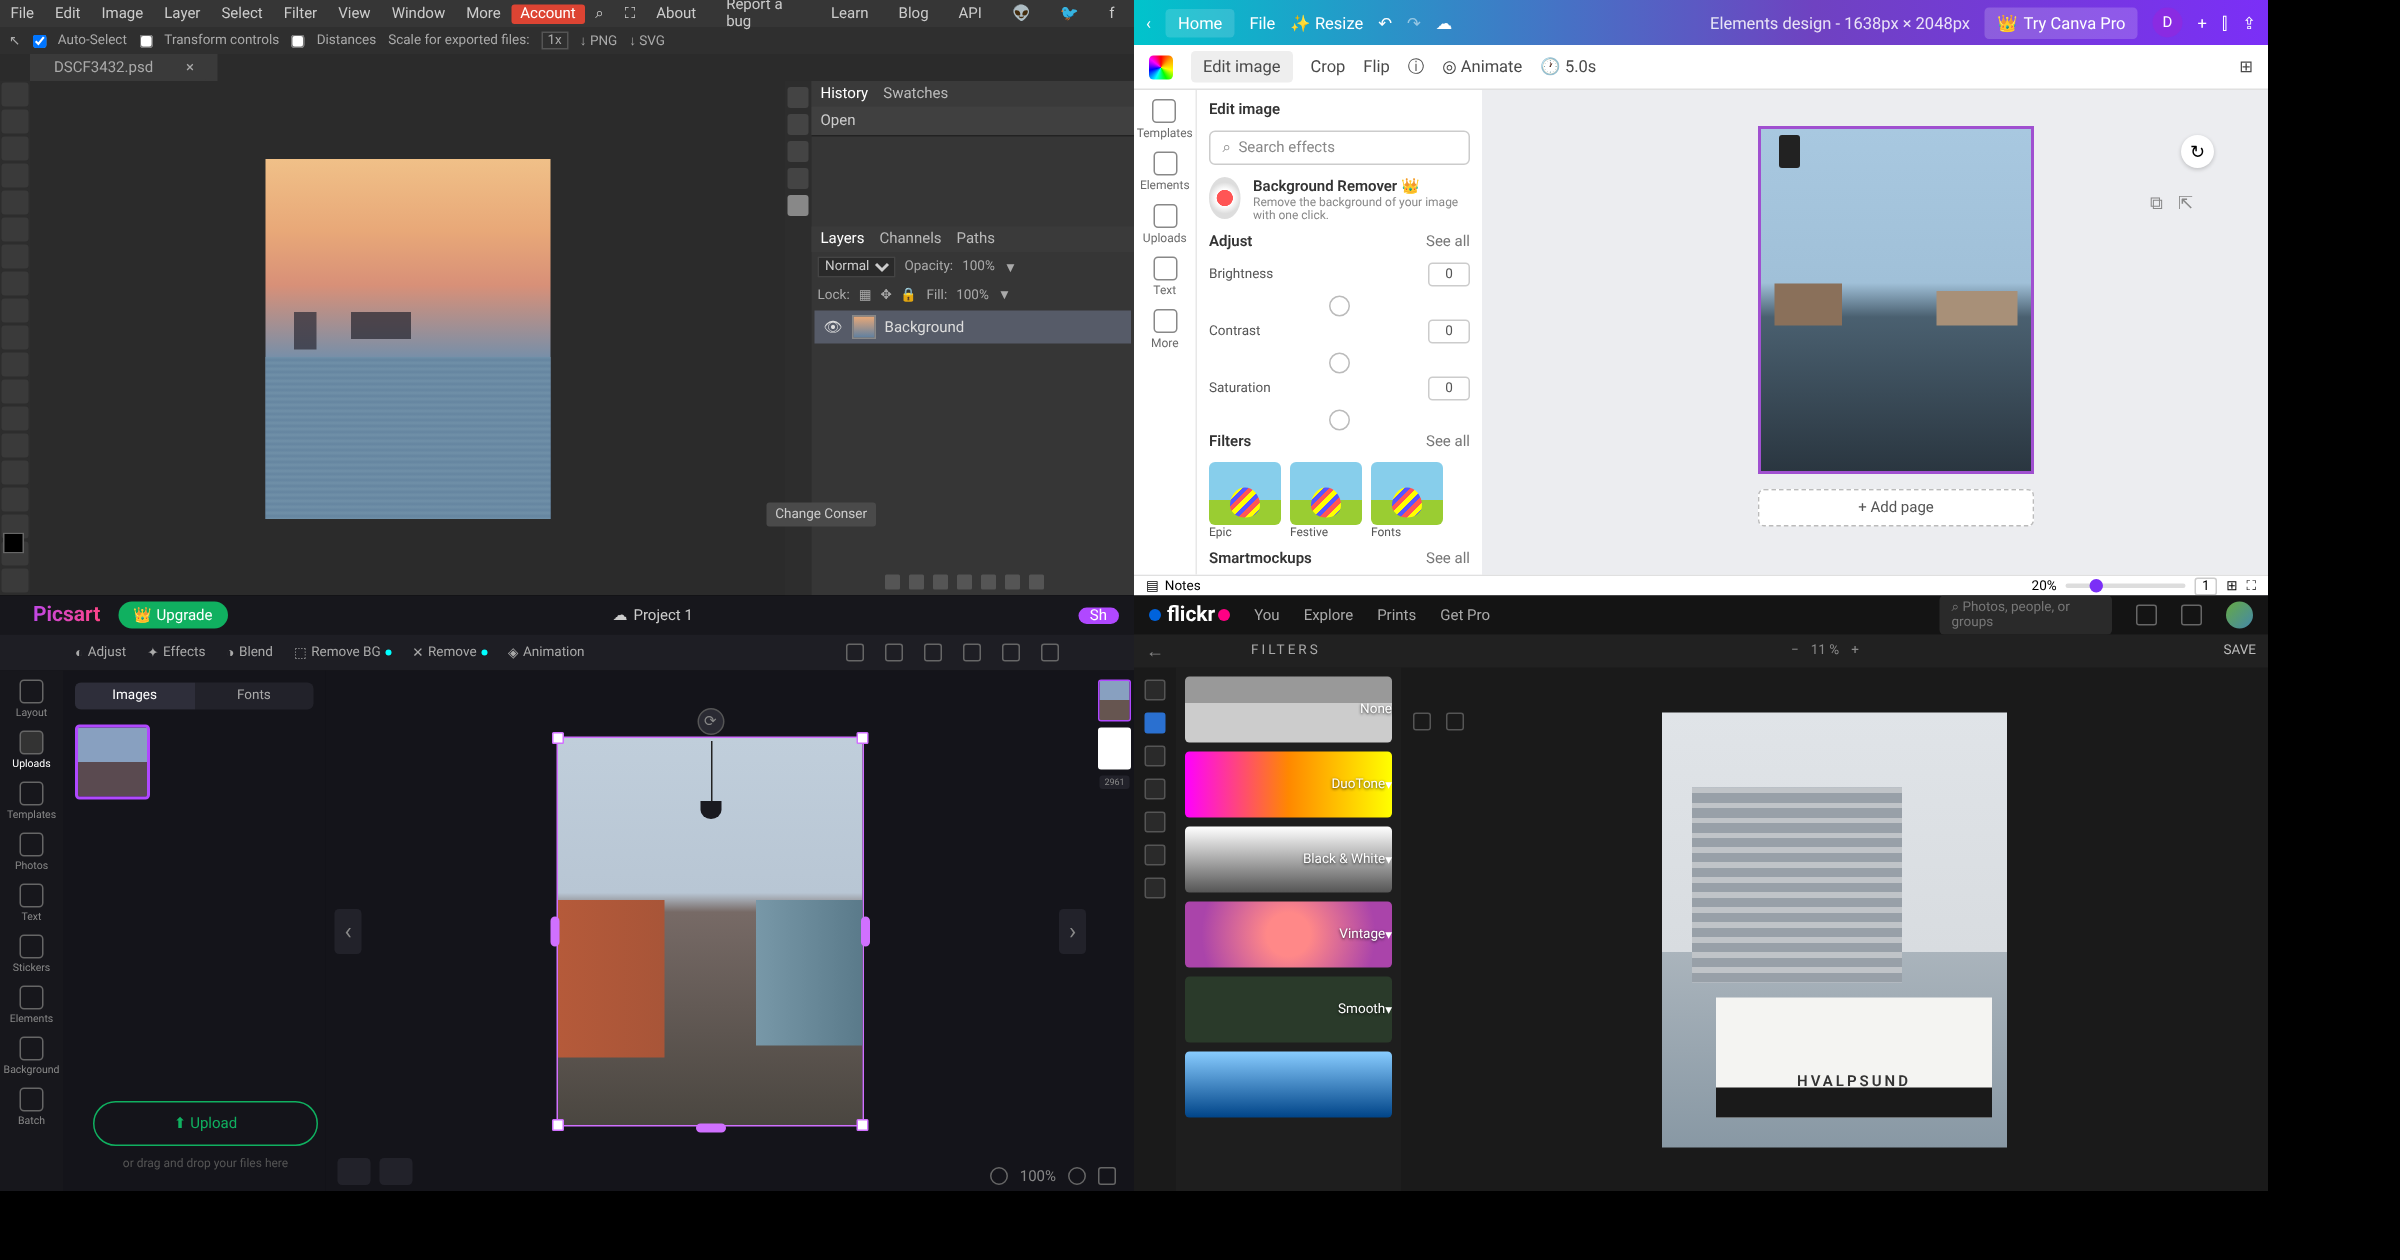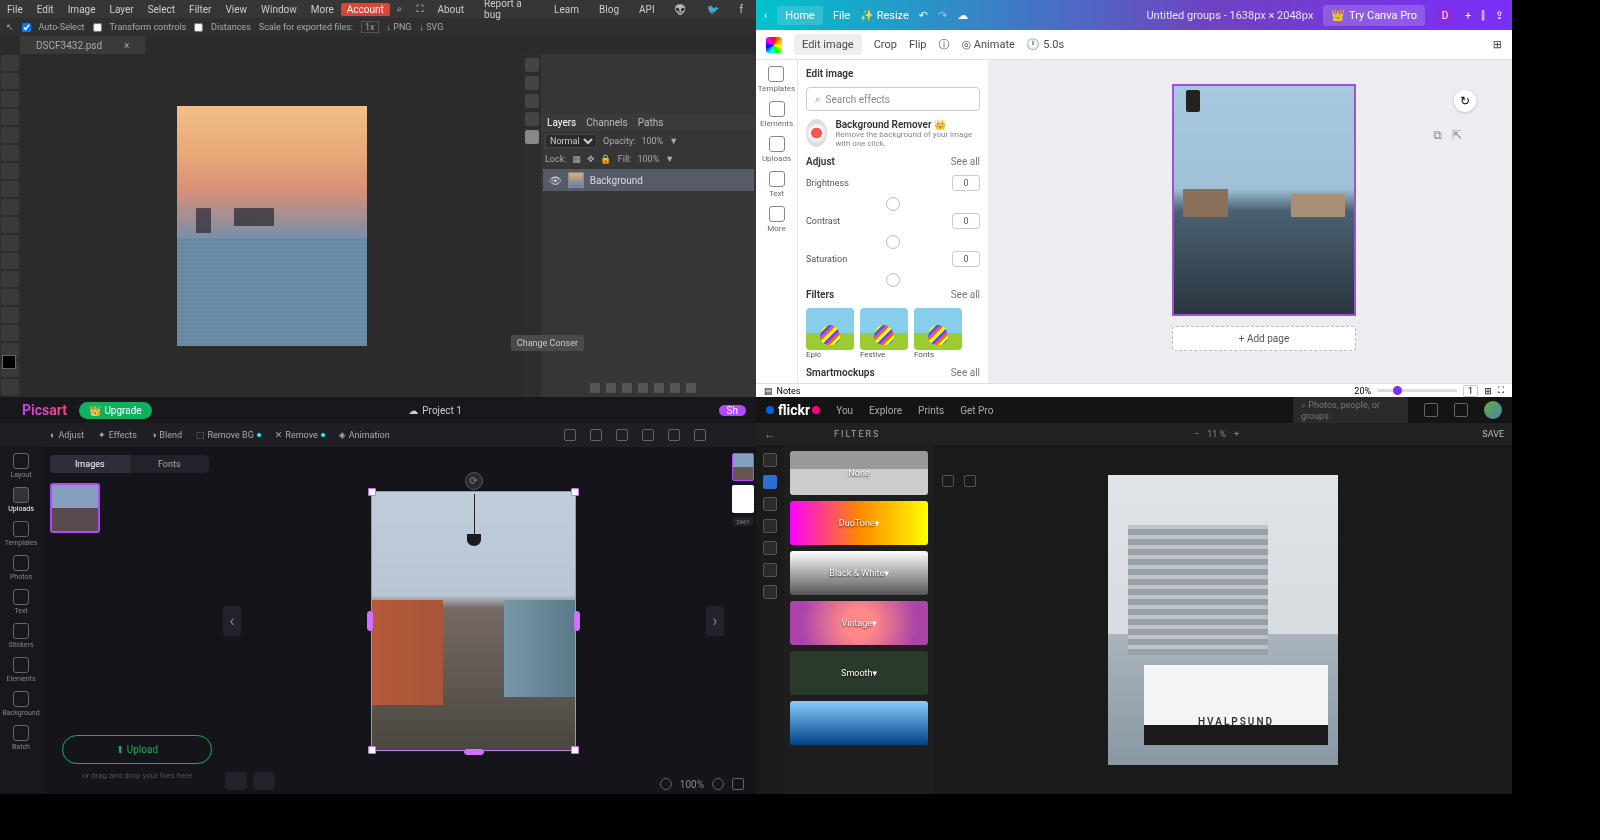--- a/index.html
+++ b/index.html
@@ -310,7 +310,7 @@
     <span style="opacity:.5">↷</span>
     <span>☁</span>
     <div class="spacer"></div>
-    <span class="dim">Untitled groups - 1638px × 2048px</span>
+    <span class="dim">Elements design - 1638px × 2048px</span>
     <span class="trybtn">👑 <span>Try Canva Pro</span></span>
     <div class="avatar">D</div>
     <span>+</span>

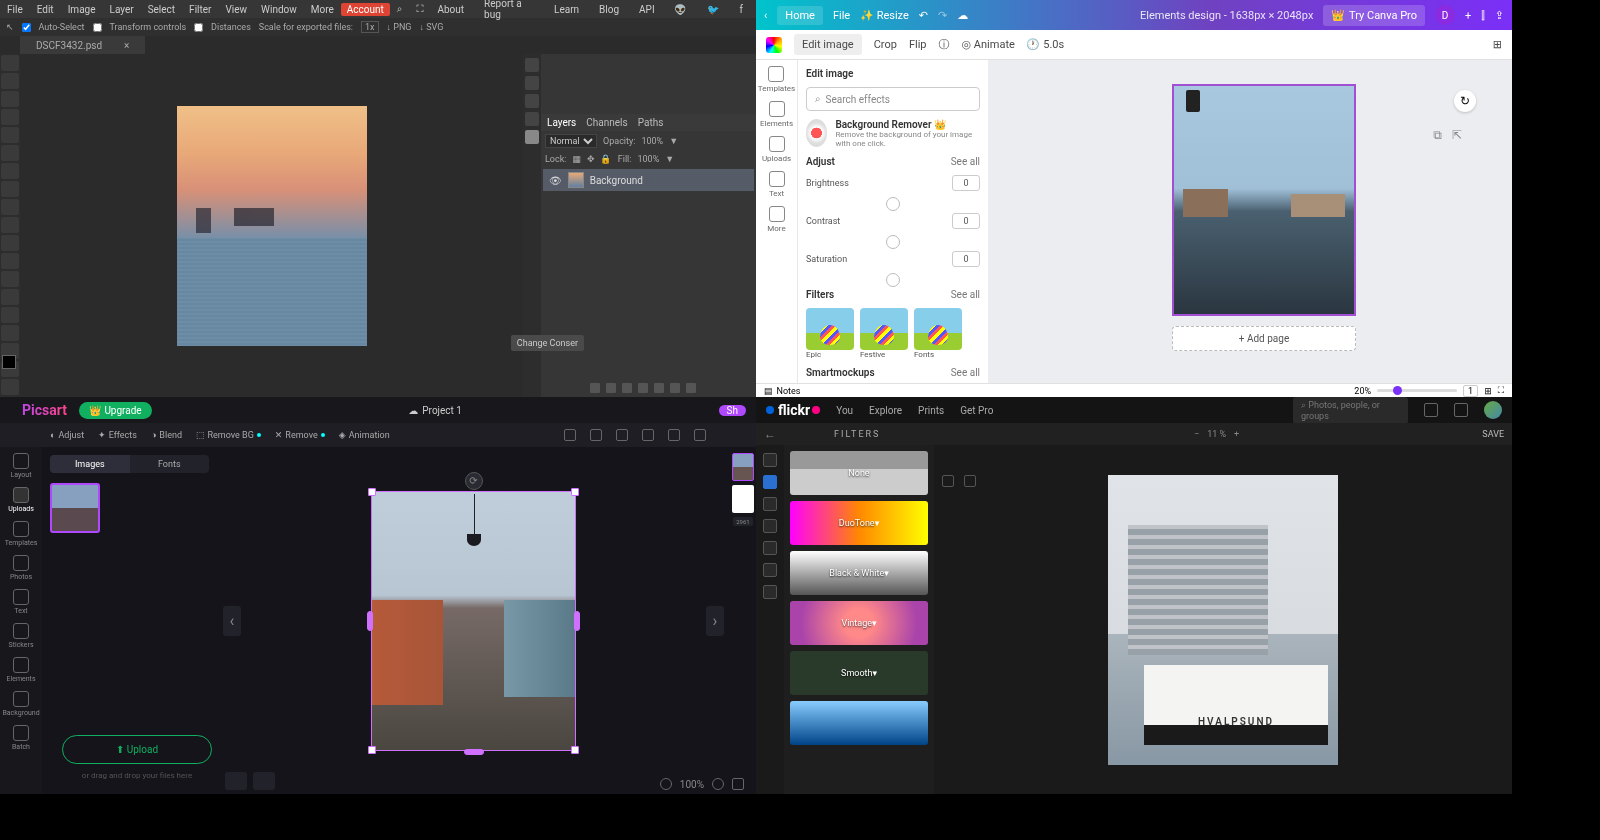--- a/index.html
+++ b/index.html
@@ -262,6 +262,13 @@
       <div style="background:#888;"></div>
     </div>
     <div class="pp-panels">
+      <div class="pp-pn-hist">
+        <div class="pp-pn-tab">
+          <span class="act">History</span>
+          <span>Swatches</span>
+        </div>
+        <div class="pp-pn-row">Open</div>
+      </div>
       <div class="pp-pn-layers">
         <div class="pp-pn-tab">
           <span class="act">Layers</span>

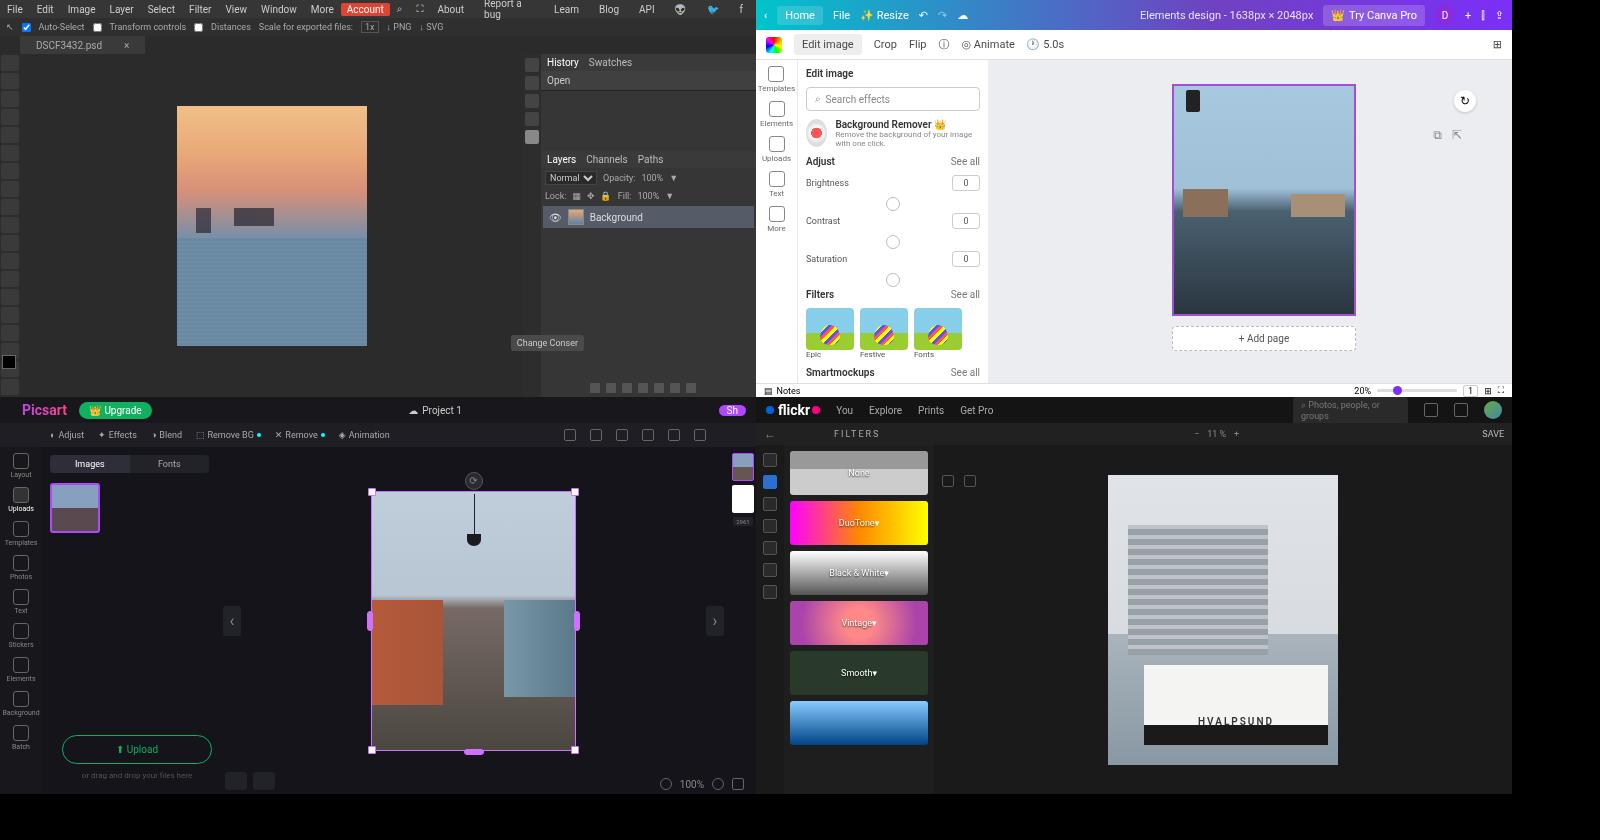--- a/index.html
+++ b/index.html
@@ -162,7 +162,7 @@
 .fl-iconcol div{width:14px;height:14px;border:1px solid #555;background:#2a2a2a;border-radius:2px;}
 .fl-iconcol div.act{background:#2a70d0;border-color:#2a70d0;}
 .fl-filters{width:150px;background:#1e1e1e;display:flex;flex-direction:column;gap:6px;padding:6px;}
-.fl-fitm{height:44px;border-radius:3px;position:relative;display:flex;align-items:center;justify-content:center;font-size:9px;color:#fff;}
+.fl-fitm{height:44px;border-radius:3px;position:relative;display:flex;align-items:center;justify-content:flex-end;font-size:9px;color:#fff;}
 .fl-fitm.none{background:linear-gradient(#999 40%,#ccc 40%);}
 .fl-fitm.duo{background:linear-gradient(90deg,#f0f,#f80,#ff0);}
 .fl-fitm.bw{background:linear-gradient(#fff,#555);}

